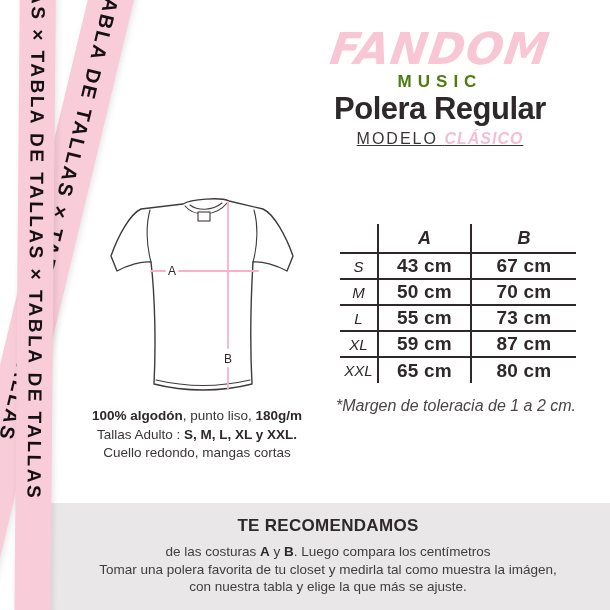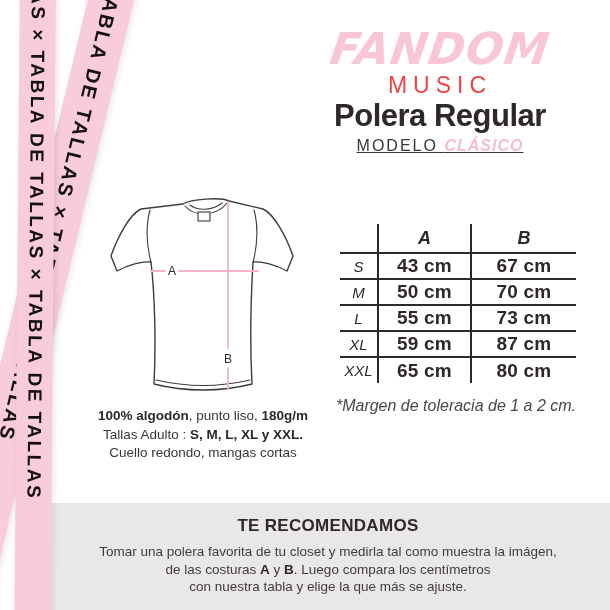--- a/index.html
+++ b/index.html
@@ -25,7 +25,7 @@
     font-family:"DejaVu Sans",sans-serif;font-size:44px;line-height:50px;font-weight:bold;
     font-style:italic;color:#f8c6d4;transform:skewX(-8deg);letter-spacing:1px;
   }
-  .brand-sub{font-size:23px;font-weight:normal;color:#ef4444;letter-spacing:6px;margin-top:-2px;}
+  .brand-sub{font-size:17px;font-weight:bold;color:#4d7c0f;letter-spacing:6px;margin-top:-2px;}
   .page-title{font-size:31px;font-weight:bold;color:#2e282b;letter-spacing:-0.5px;line-height:33px;}
   .model-line{font-size:16px;letter-spacing:2px;margin-top:5px;color:#3a3538;text-decoration:underline;}
   .model-accent{font-weight:bold;font-style:italic;color:#f4bed2;letter-spacing:1px;}

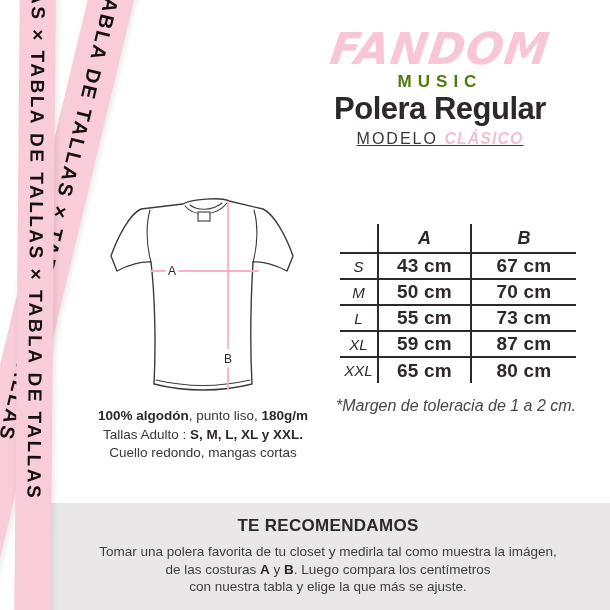--- a/index.html
+++ b/index.html
@@ -32,7 +32,7 @@
   
   .shirt{position:absolute;left:106px;top:196px;}
   
-  .specs{position:absolute;left:70px;top:407px;width:266px;text-align:center;
+  .specs{position:absolute;left:64px;top:407px;width:266px;text-align:center;
          font-size:13.5px;line-height:18.5px;color:#3a3538;}
   .specs b{color:#2e282b;}
   

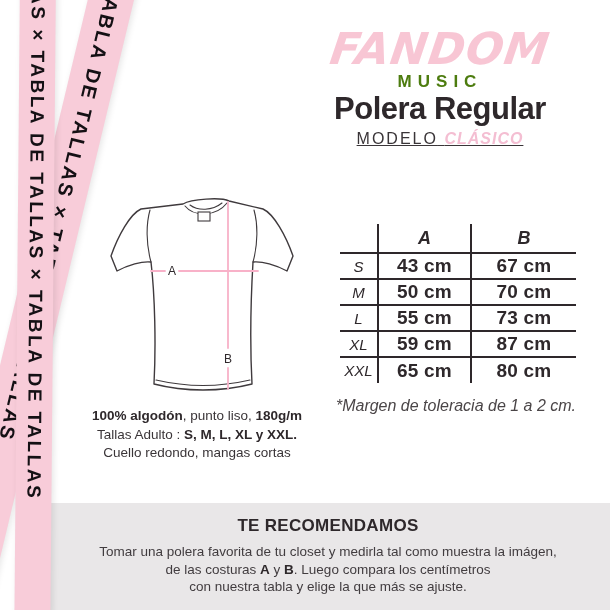--- a/index.html
+++ b/index.html
@@ -163,8 +163,8 @@
   <div class="reco">
     <div class="reco-title">TE RECOMENDAMOS</div>
     <div class="reco-body">
+      <div><span>de las costuras </span><b>A</b><span> y </span><b>B</b><span>. Luego compara los centímetros</span></div>
       <div>Tomar una polera favorita de tu closet y medirla tal como muestra la imágen,</div>
-      <div><span>de las costuras </span><b>A</b><span> y </span><b>B</b><span>. Luego compara los centímetros</span></div>
       <div>con nuestra tabla y elige la que más se ajuste.</div>
     </div>
   </div>

